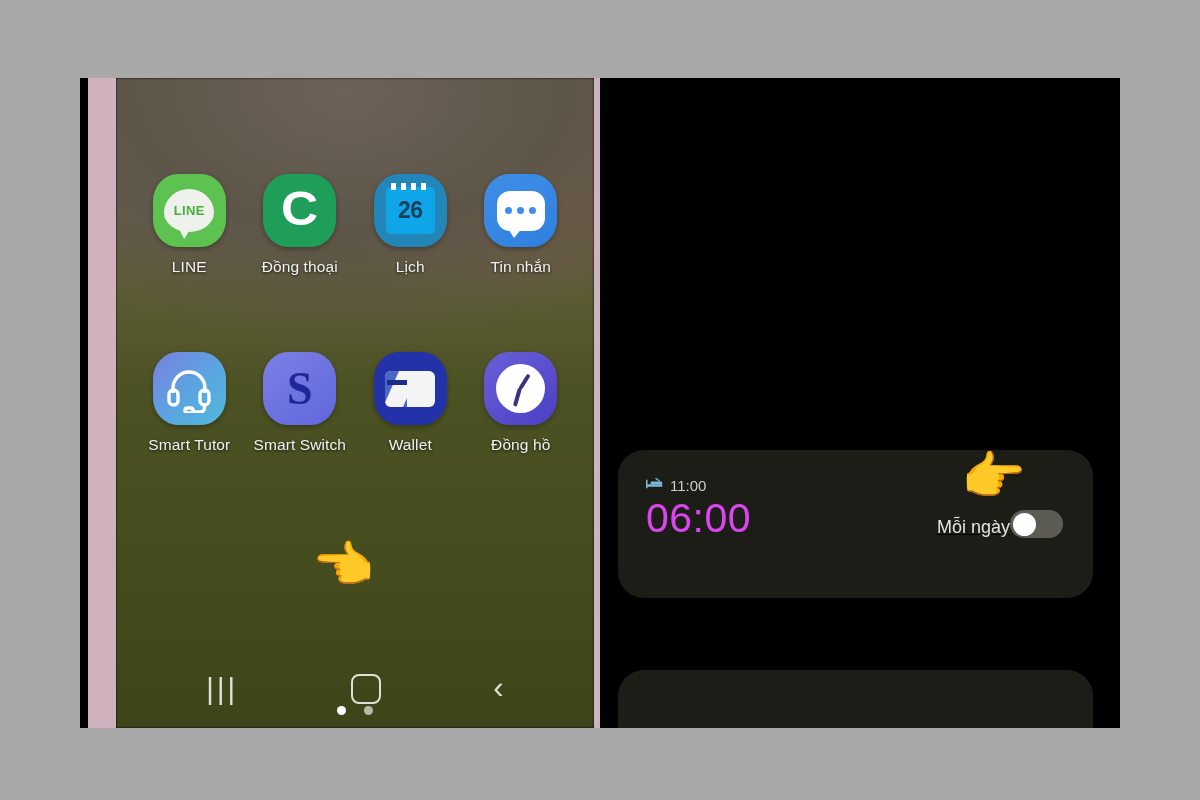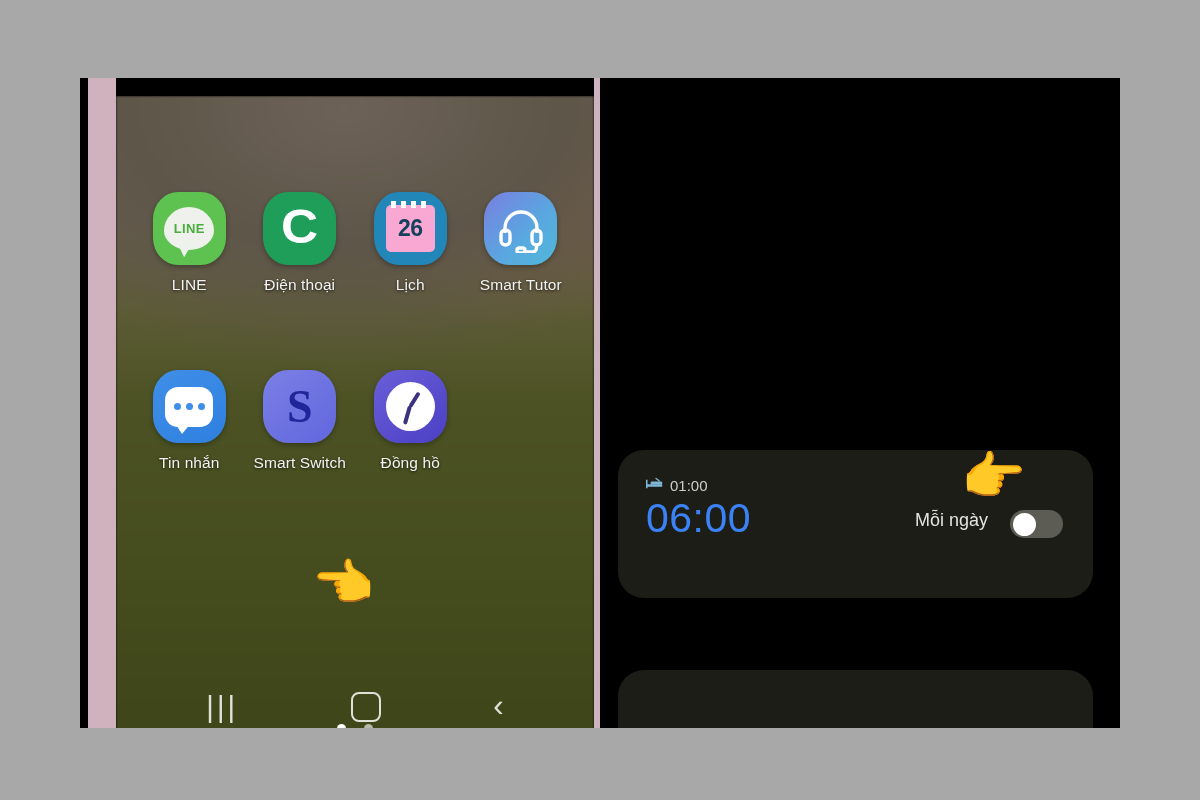--- a/index.html
+++ b/index.html
@@ -28,7 +28,6 @@
   #home{
     position:absolute;left:36px;top:0;width:478px;height:650px;
     overflow:hidden;
-    margin-top:18px;
   }
   #home-bg{
     position:absolute;inset:0;

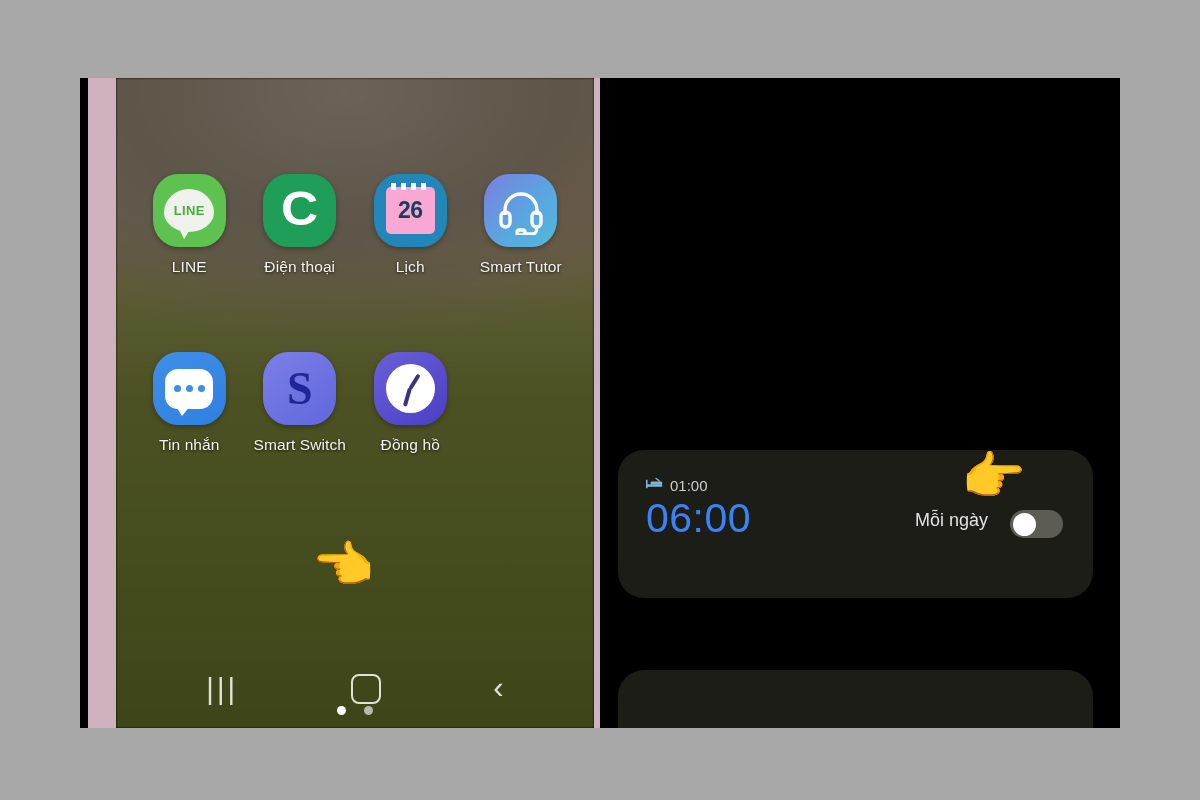--- a/index.html
+++ b/index.html
@@ -87,7 +87,7 @@
 
   .ic-cal{background:#2287b8;}
   .cal-card{
-    width:49px;height:47px;background:#f9a8d4;border-radius:5px;position:relative;
+    width:49px;height:47px;background:#0ea5e9;border-radius:5px;position:relative;
     display:flex;align-items:center;justify-content:center;
   }
   .cal-card::before{

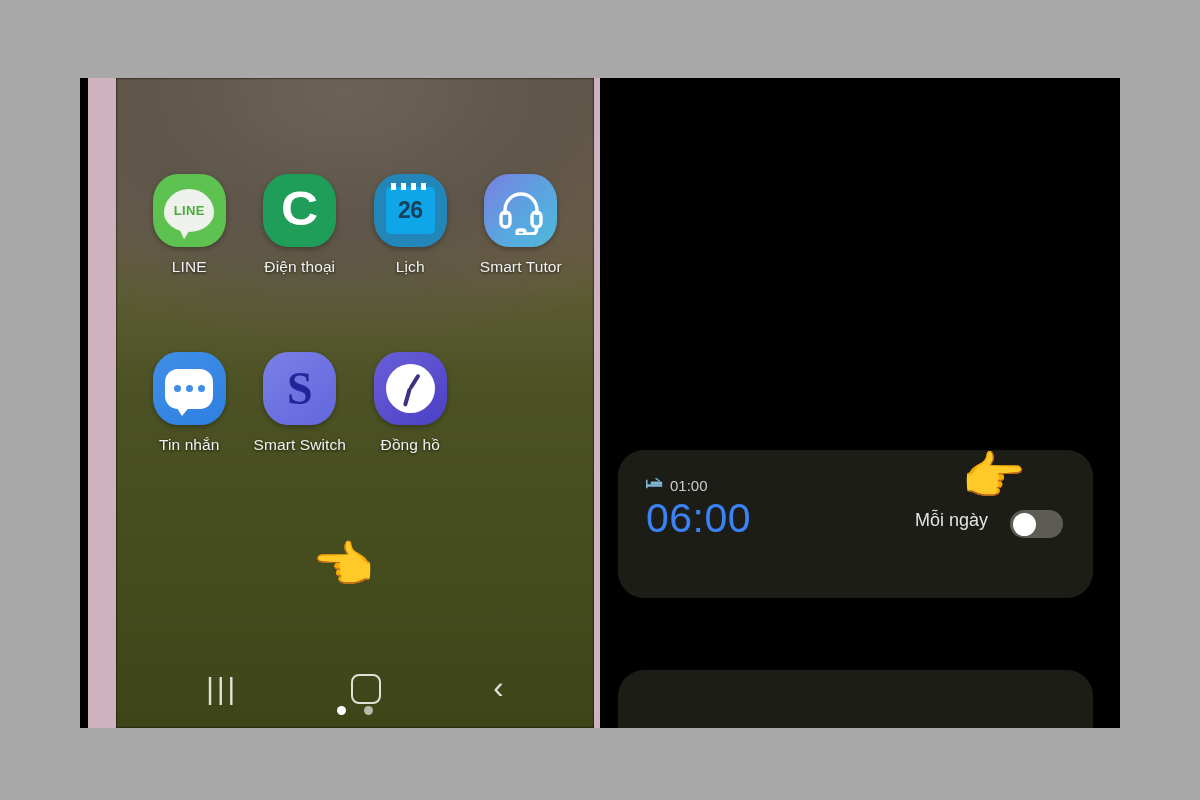--- a/index.html
+++ b/index.html
@@ -257,7 +257,7 @@
           <div class="icon-box ic-phone">
             <span class="phone-glyph">C</span>
           </div>
-          <div class="app-label">Điện thoại</div>
+          <div class="app-label">Đồng thoại</div>
         </div>
 
         <div class="app">

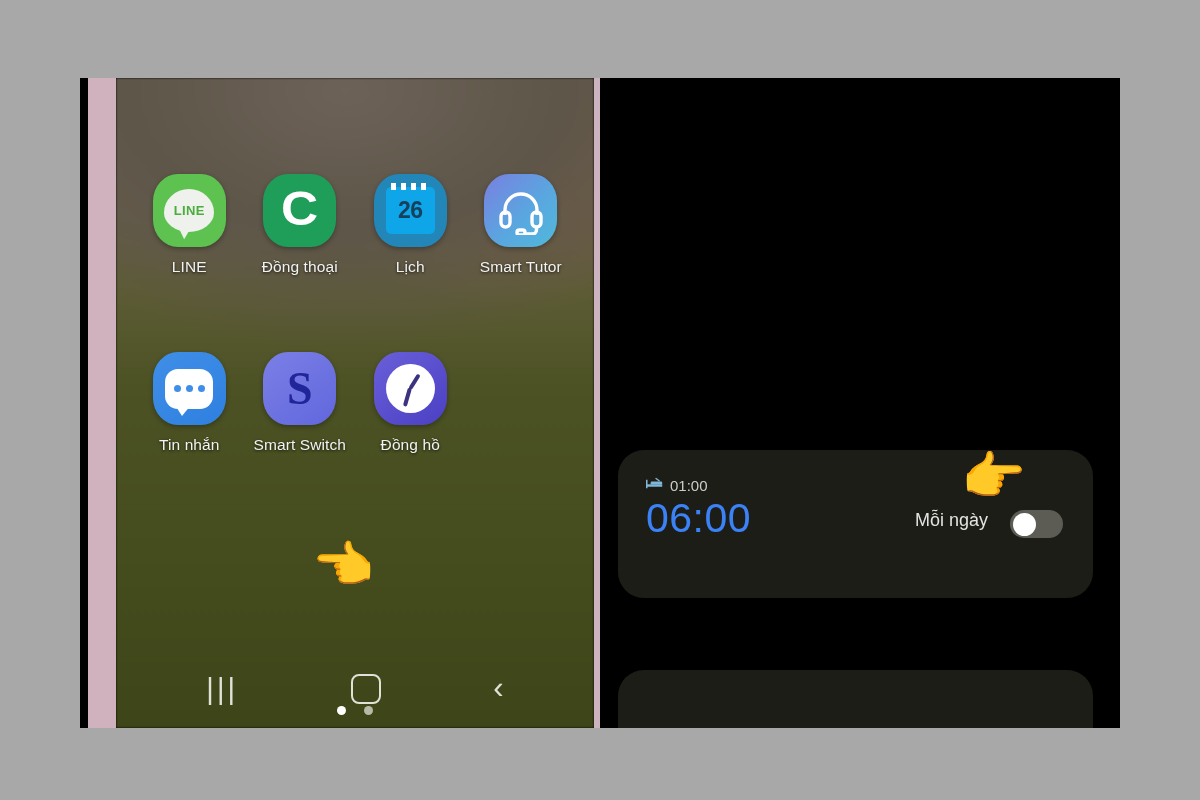--- a/index.html
+++ b/index.html
@@ -271,6 +271,17 @@
 
 
         <div class="app">
+          <div class="icon-box ic-msg">
+            <div class="msg-bubble">
+                <i class="msg-dot"></i>
+                <i class="msg-dot"></i>
+                <i class="msg-dot"></i>
+              </div>
+          </div>
+          <div class="app-label">Tin nhắn</div>
+        </div>
+
+        <div class="app">
           <div class="icon-box ic-tutor">
             <svg width="50" height="48" viewBox="0 0 50 48" aria-hidden="true" fill="none" stroke="#ffffff" stroke-width="3.4">
               <path d="M9 28 V23 a16 16 0 0 1 32 0 v5"></path>
@@ -281,17 +292,6 @@
             </svg>
           </div>
           <div class="app-label">Smart Tutor</div>
-        </div>
-
-        <div class="app">
-          <div class="icon-box ic-msg">
-            <div class="msg-bubble">
-                <i class="msg-dot"></i>
-                <i class="msg-dot"></i>
-                <i class="msg-dot"></i>
-              </div>
-          </div>
-          <div class="app-label">Tin nhắn</div>
         </div>
 
         <div class="app">

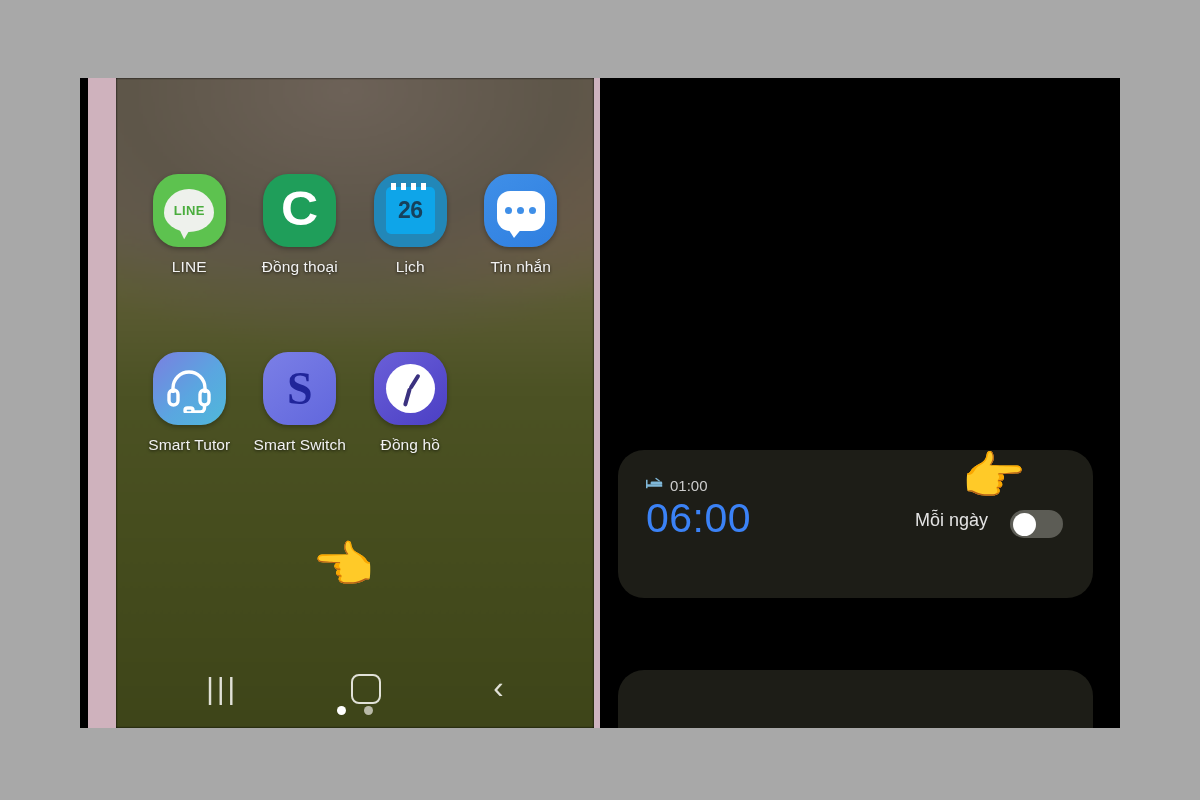--- a/index.html
+++ b/index.html
@@ -301,6 +301,15 @@
           <div class="app-label">Smart Switch</div>
         </div>
 
+        <div class="app">
+          <div class="icon-box ic-wallet">
+            <div class="wal-card">
+                <div class="wal-stripe"></div>
+                <div class="wal-bar"></div>
+              </div>
+          </div>
+          <div class="app-label">Wallet</div>
+        </div>
 
         <div class="app">
           <div class="icon-box ic-clock">

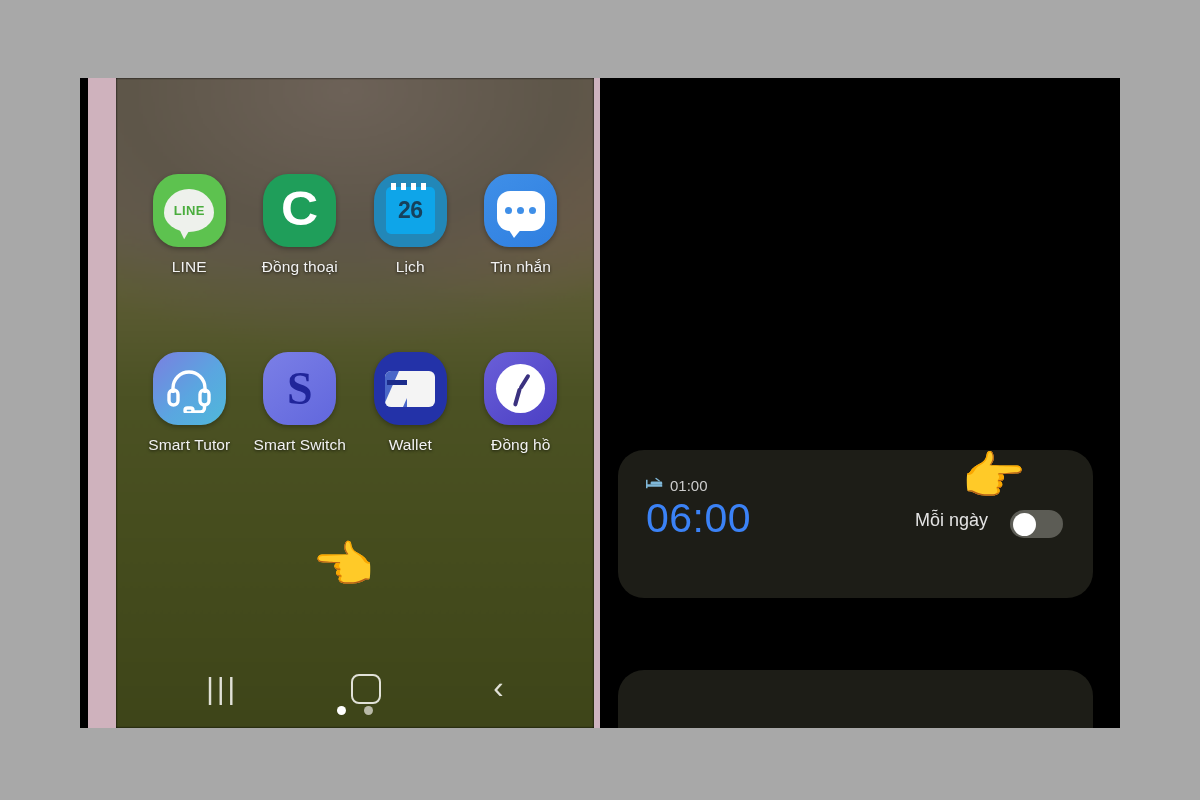--- a/index.html
+++ b/index.html
@@ -364,7 +364,7 @@
               <path d="M13 1.5 L17 4.5" stroke="#7fb7d8" stroke-width="1.8" fill="none" stroke-linecap="round"></path>
             </svg>
           </span>
-          <span class="bedtime">01:00</span>
+          <span class="bedtime">11:00</span>
         </div>
         <div class="alarm-time">06:00</div>
       </div>

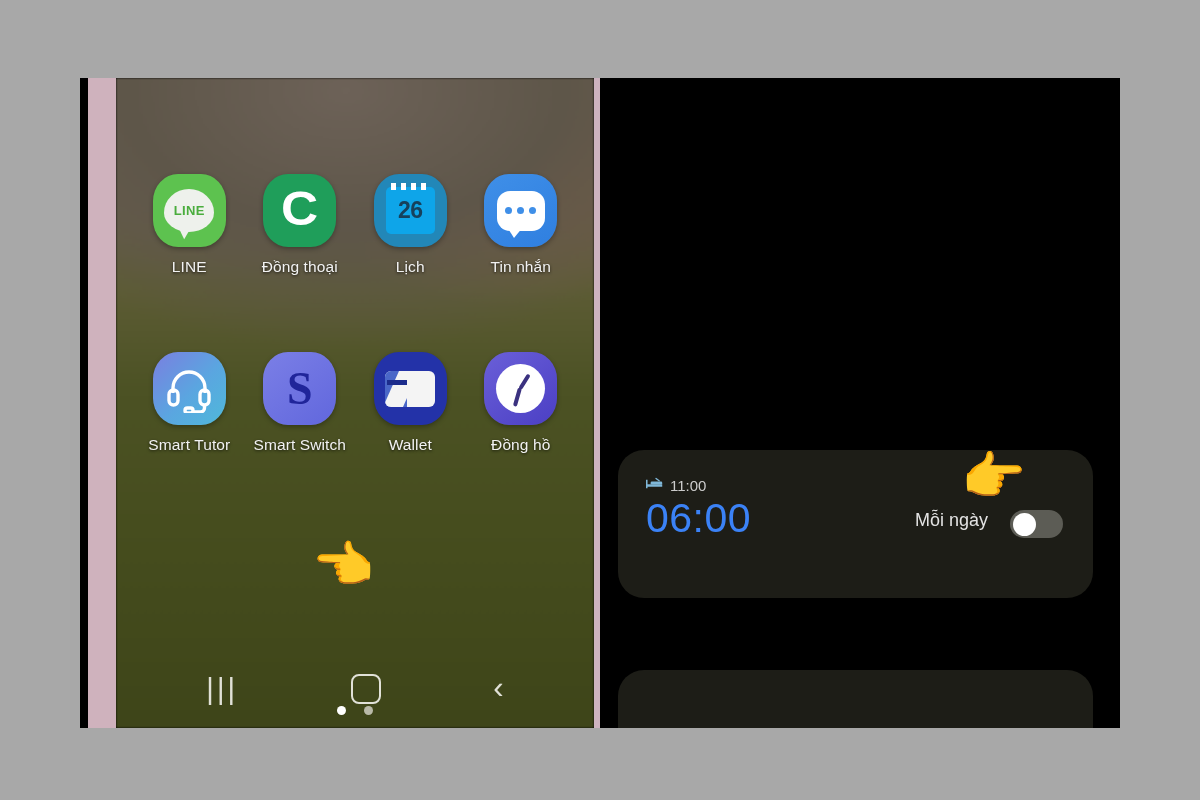--- a/index.html
+++ b/index.html
@@ -205,7 +205,7 @@
   .bed-icon{display:inline-block;}
   .bedtime{color:#cccccc;font-size:15px;}
   .alarm-time{
-    color:#3b82f6;font-size:41px;font-weight:300;letter-spacing:.5px;
+    color:#d946ef;font-size:41px;font-weight:300;letter-spacing:.5px;
     margin-top:2px;line-height:1.08;
   }
   .card-right{

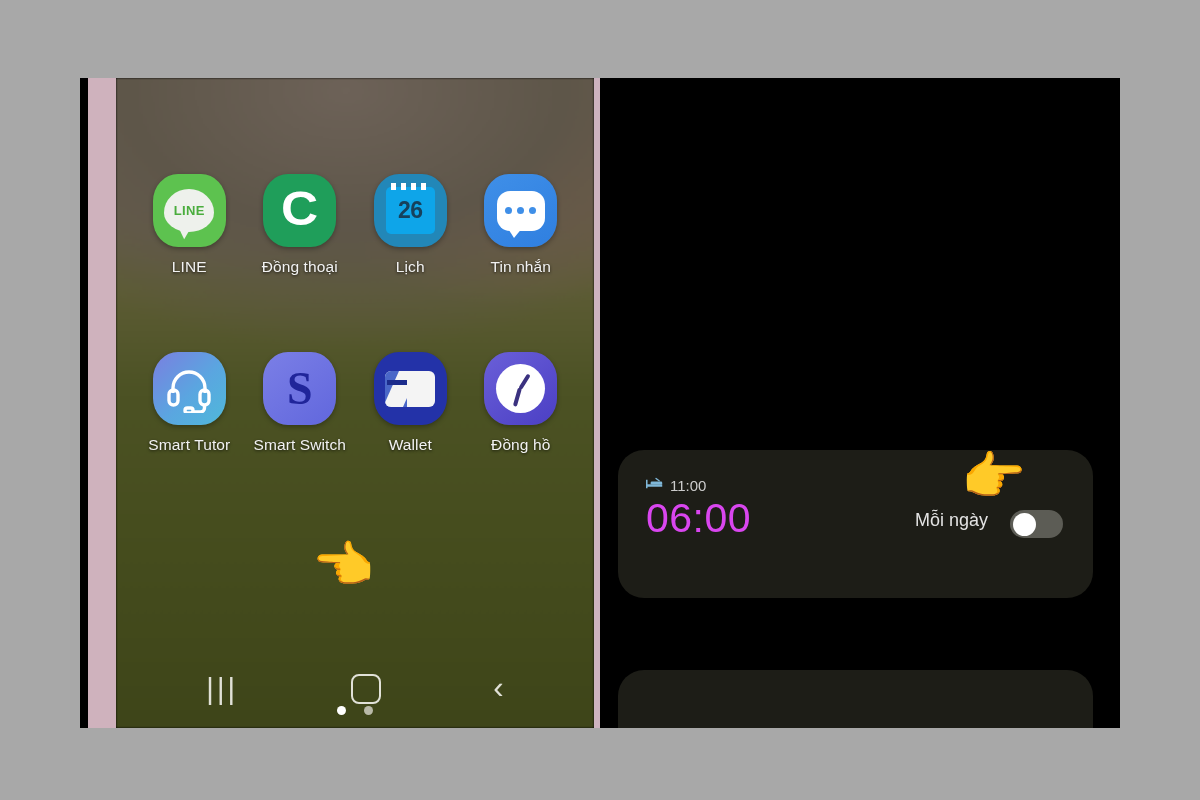--- a/index.html
+++ b/index.html
@@ -210,7 +210,7 @@
   }
   .card-right{
     position:absolute;right:30px;top:50%;transform:translateY(-50%);
-    display:flex;align-items:flex-start;gap:22px;
+    display:flex;align-items:flex-end;text-decoration:underline;
   }
   .repeat-label{color:#e3e3e3;font-size:18px;}
   .toggle{

